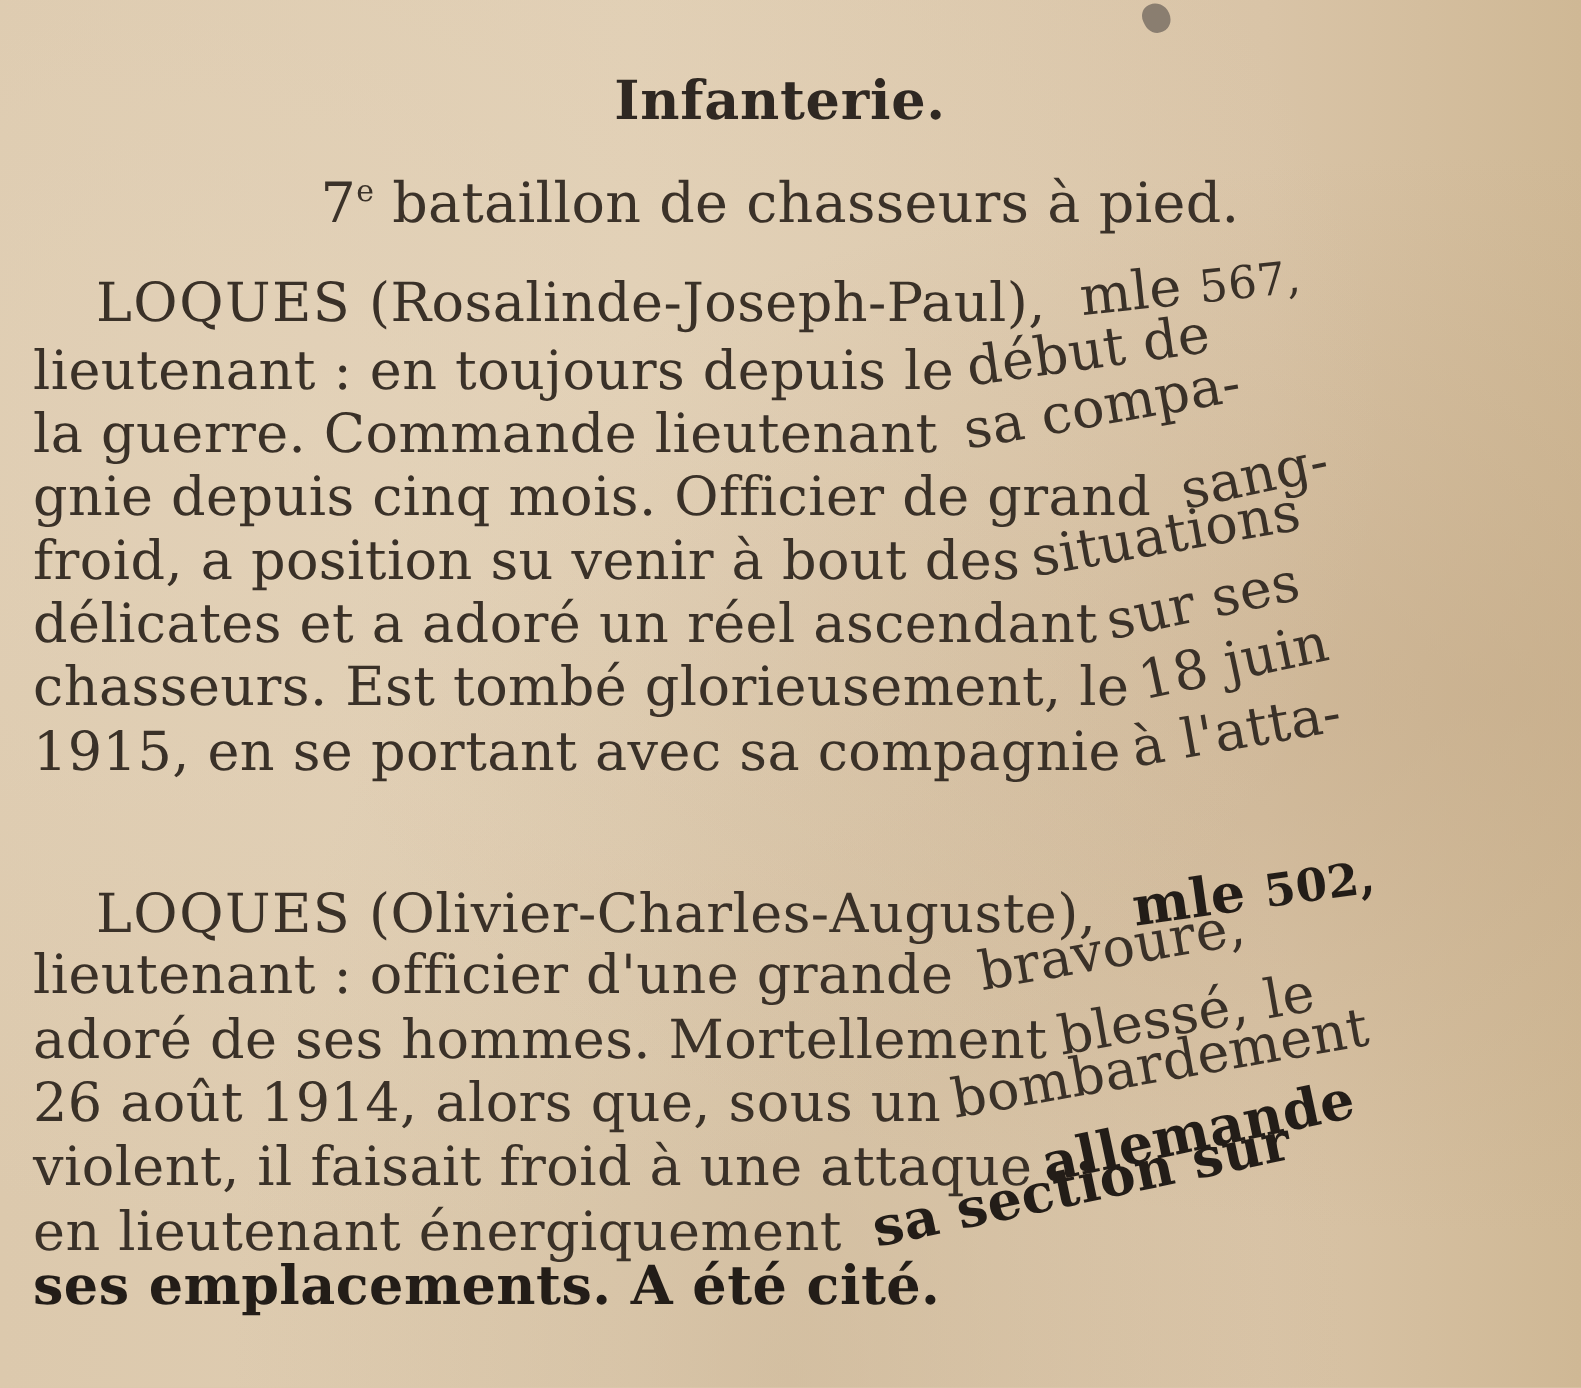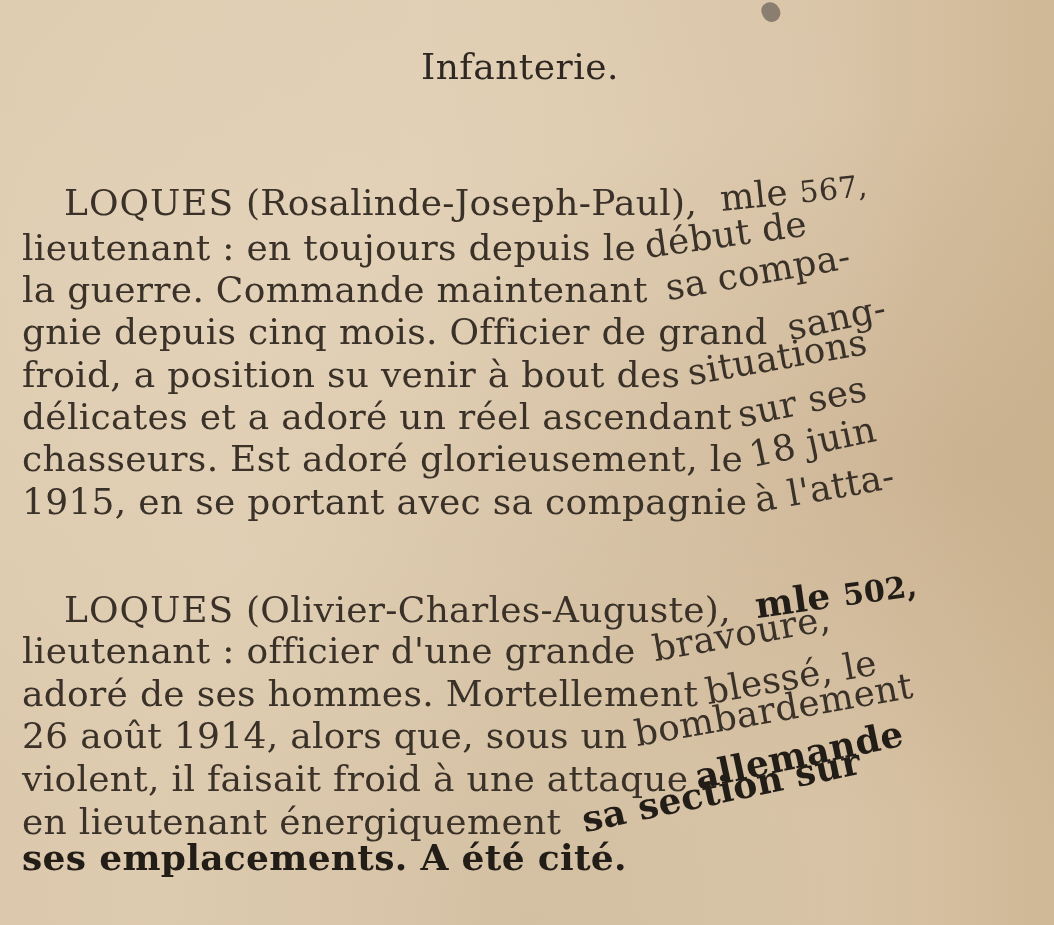--- a/index.html
+++ b/index.html
@@ -42,7 +42,7 @@
       top: 46px;
       text-align: center;
       font-size: 36px;
-      font-weight: normal;
+      font-weight: bold;
       letter-spacing: 0.5px;
       color: #2f2822;
     }

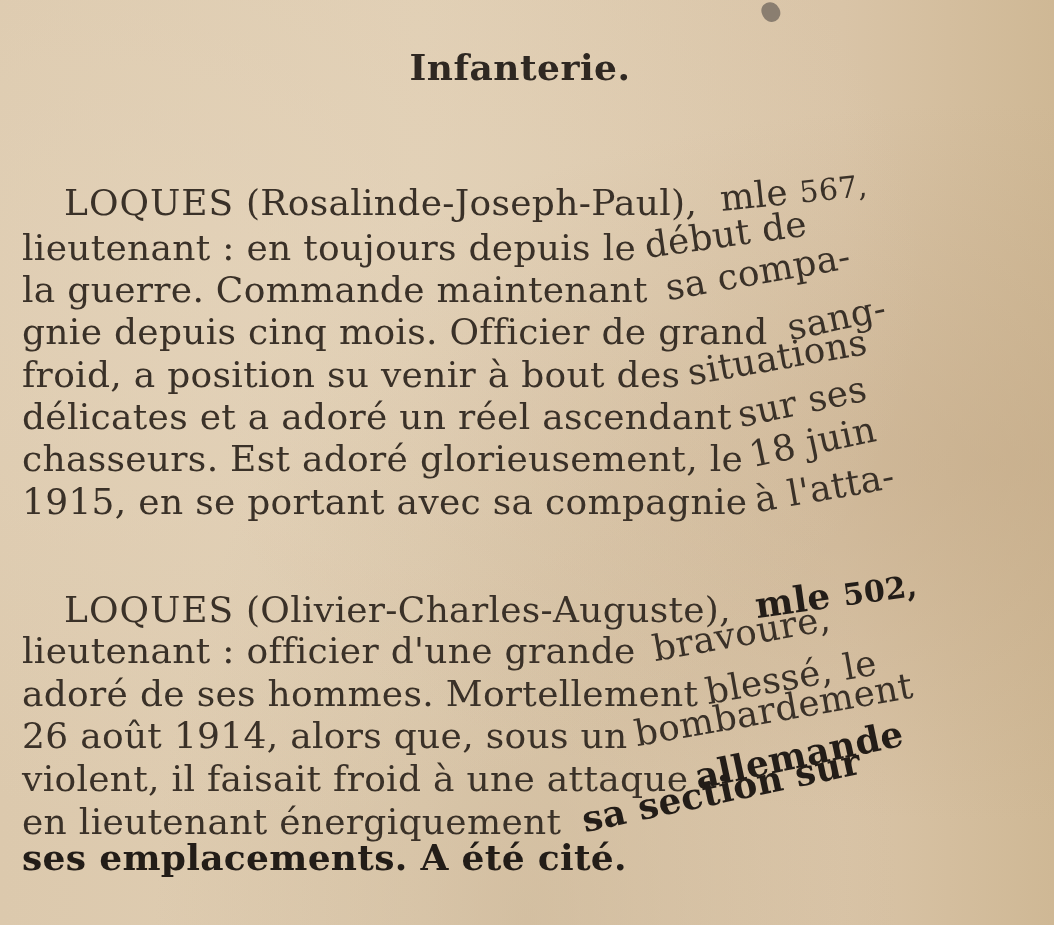--- a/index.html
+++ b/index.html
@@ -85,6 +85,10 @@
 
   <div class="title">Infanterie.</div>
 
+  <div class="subtitle">
+    <span>7</span><sup>e</sup>
+    <span>bataillon de chasseurs à pied.</span>
+  </div>
 
   <div class="line indent" style="top:182px;">
     <span class="caps">LOQUES</span>

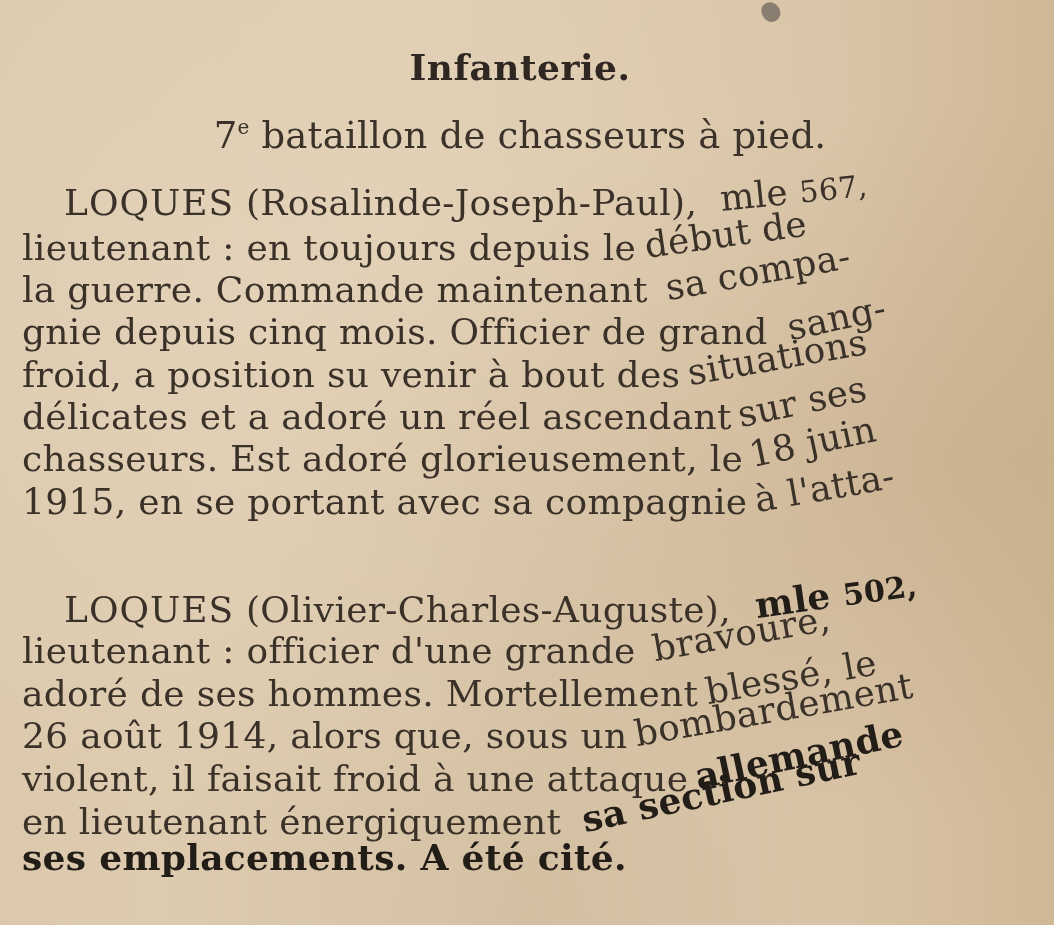--- a/index.html
+++ b/index.html
@@ -104,7 +104,7 @@
     <span class="curl" style="transform:rotate(-8deg) translateY(-2px);">début de</span>
   </div>
   <div class="line" style="top:269px;">
-    <span>la guerre. Commande maintenant</span>
+    <span>la guerre. Commande lieutenant</span>
     <span class="curl" style="transform:rotate(-10deg) translateY(-2px); margin-left:10px;">sa compa-</span>
   </div>
   <div class="line" style="top:311px;">

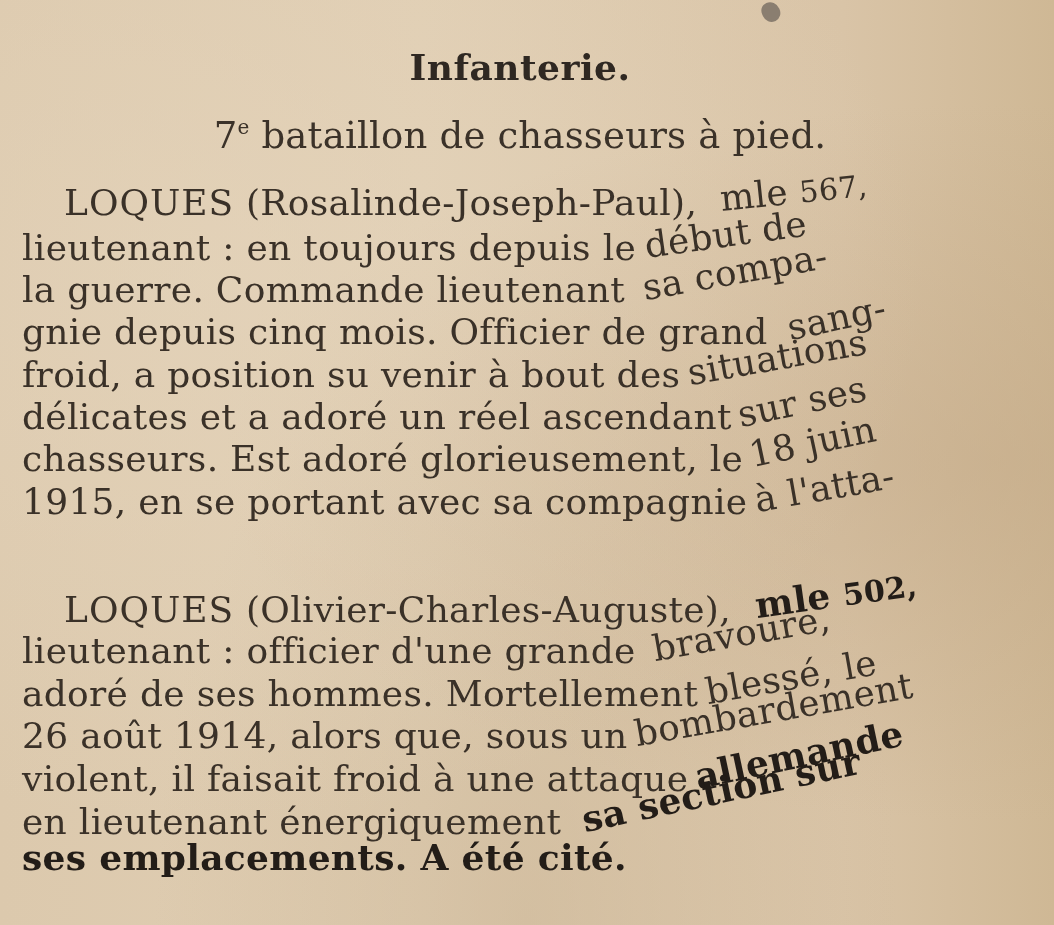--- a/index.html
+++ b/index.html
@@ -120,7 +120,7 @@
     <span class="curl" style="transform:rotate(-12deg) translateY(-2px);">sur ses</span>
   </div>
   <div class="line" style="top:438px;">
-    <span>chasseurs. Est adoré glorieusement, le</span>
+    <span>chasseurs. Est tombé glorieusement, le</span>
     <span class="curl" style="transform:rotate(-12deg) translateY(-4px);">18 juin</span>
   </div>
   <div class="line" style="top:481px;">

